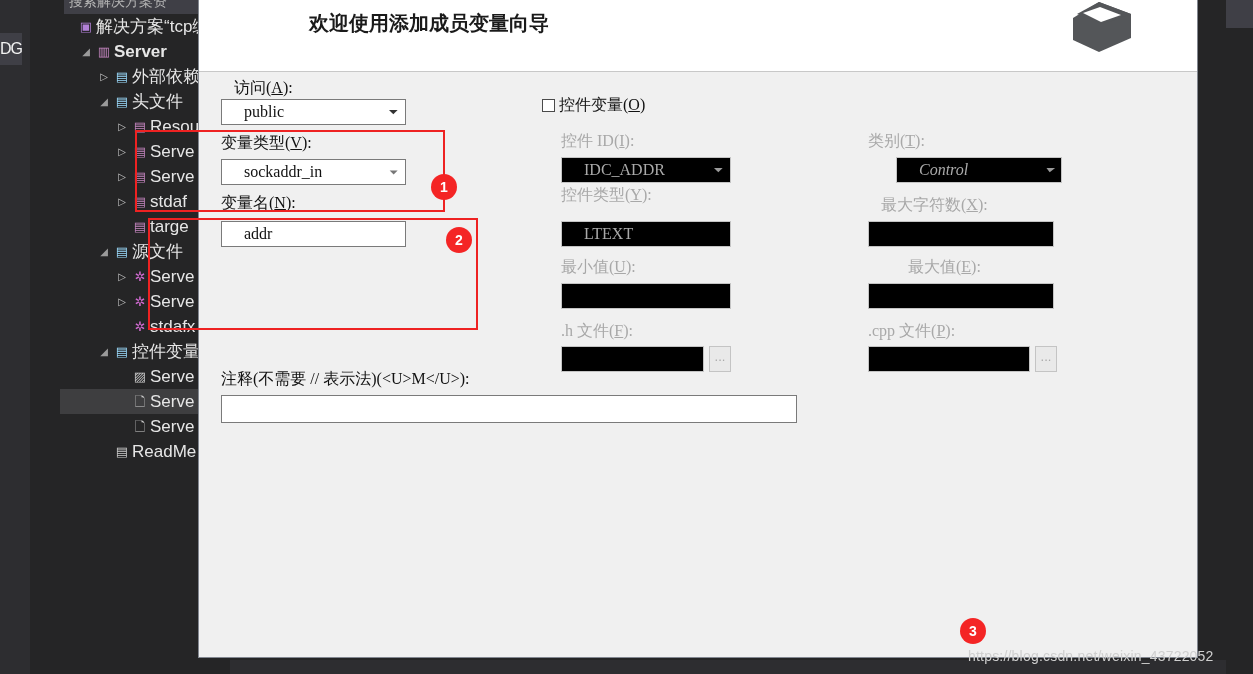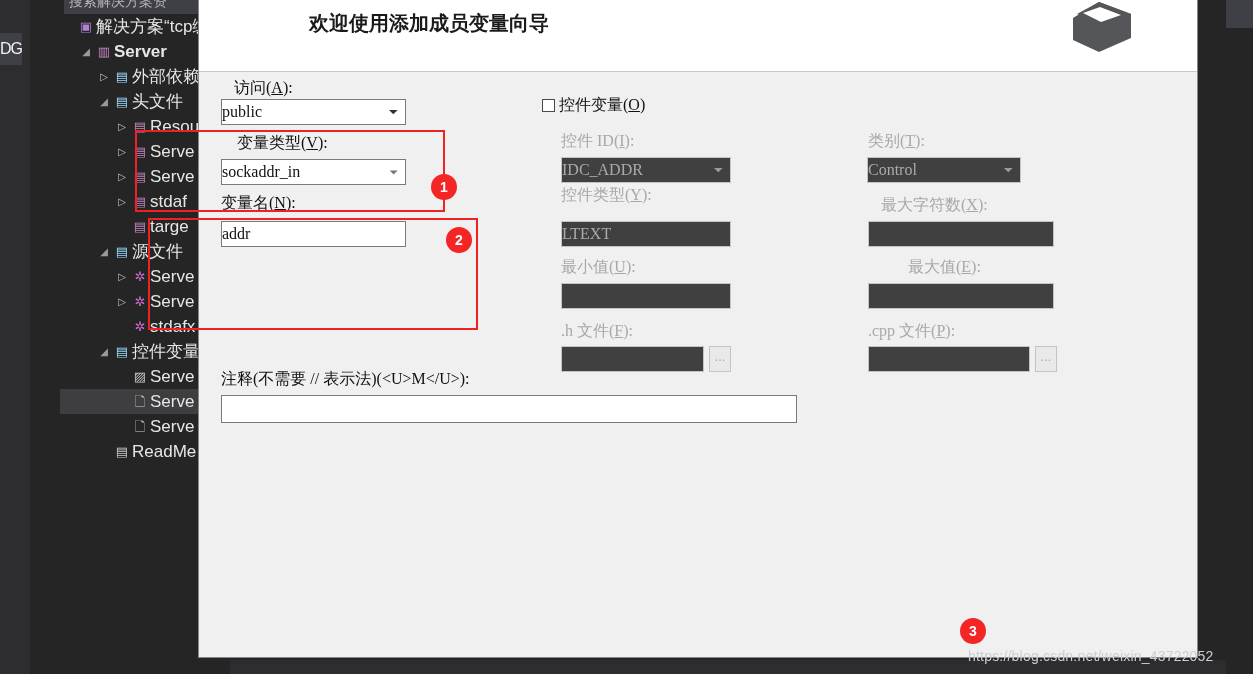--- a/index.html
+++ b/index.html
@@ -148,7 +148,7 @@
     font-family: "Liberation Serif", serif;
     font-size: 16px;
     color: #111;
-    padding: 1px 0;
+    padding: 1px 22px;
     height: 26px;
     line-height: 22px;
     white-space: nowrap;

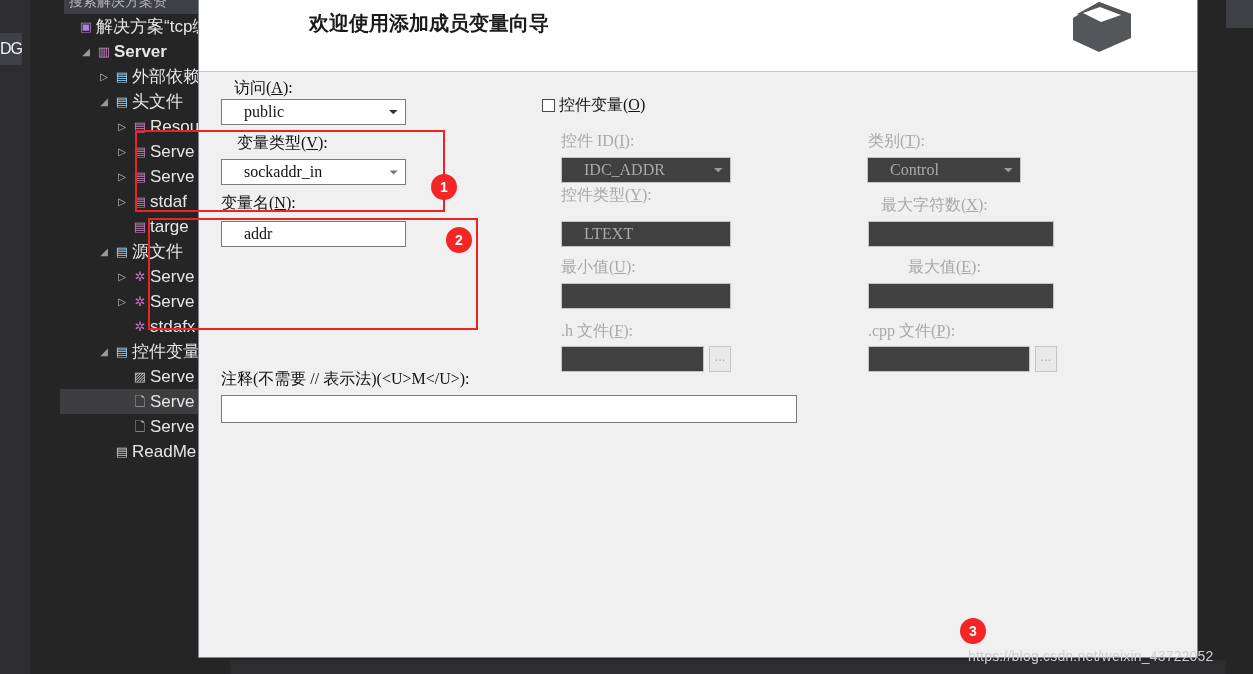--- a/index.html
+++ b/index.html
@@ -366,7 +366,7 @@
         <span class="caret">⏷</span>
       </div>
 
-      <div class="fld-label" style="left:38px; top:60px;font-family:Liberation Serif, serif;">
+      <div class="fld-label" style="left:22px; top:60px;font-family:Liberation Serif, serif;">
         <span>变量类型(</span><u>V</u><span>):</span>
       </div>
       <div class="ctl combo-light" style="left:22px; top:86px; width:185px;">

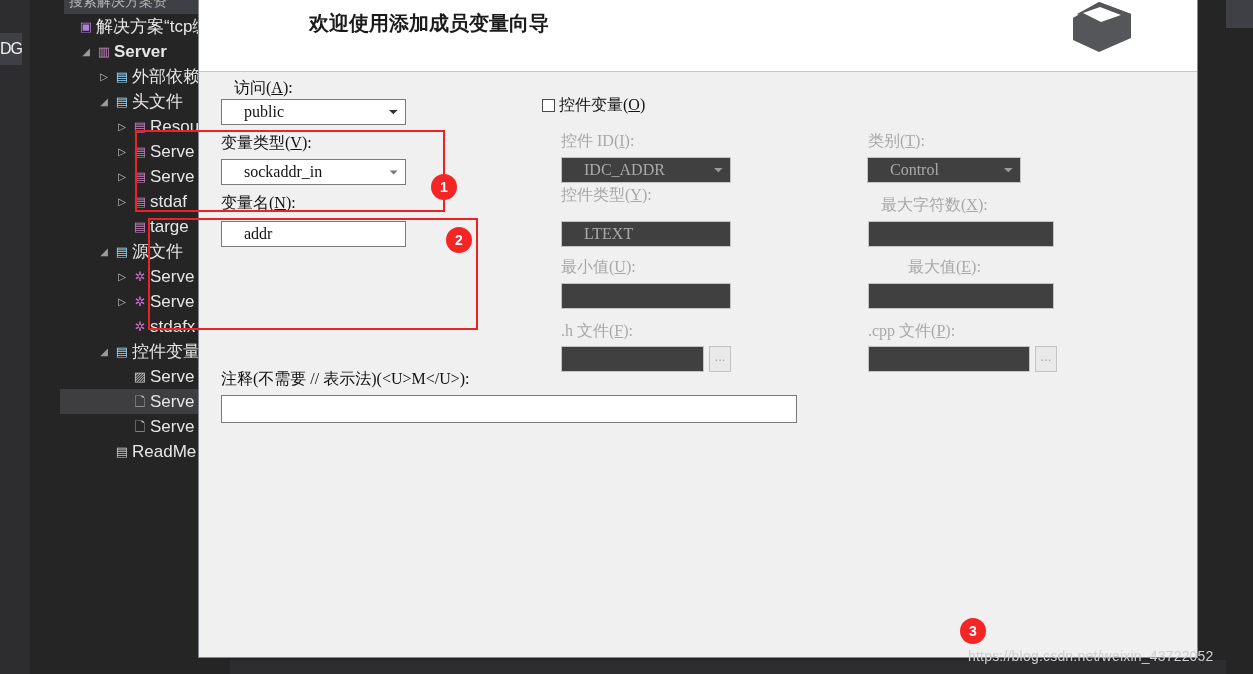--- a/index.html
+++ b/index.html
@@ -155,7 +155,7 @@
     overflow: hidden;
   }
   .ctl.disabled {
-    background: #404040;
+    background: #000000;
     border: 1px solid #c4c4c4;
     color: #aaaaaa;
   }

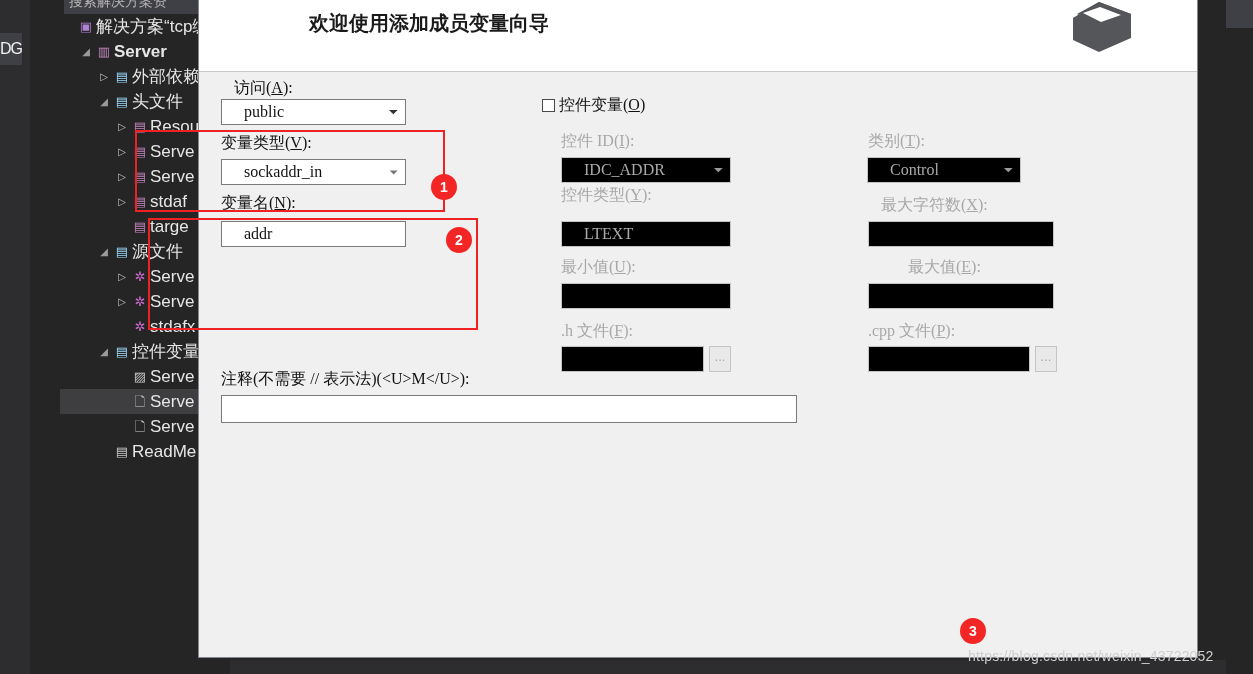--- a/index.html
+++ b/index.html
@@ -423,7 +423,7 @@
       <div class="fld-label dim" style="left:669px; top:58px;">
         <span>类别(</span><u>T</u><span>):</span>
       </div>
-      <div class="ctl disabled" style="left:668px; top:84px; width:154px;">
+      <div class="ctl disabled" style="left:697px; top:84px; width:166px;font-style:italic;">
         <span>Control</span>
         <span class="caret">⏷</span>
       </div>

